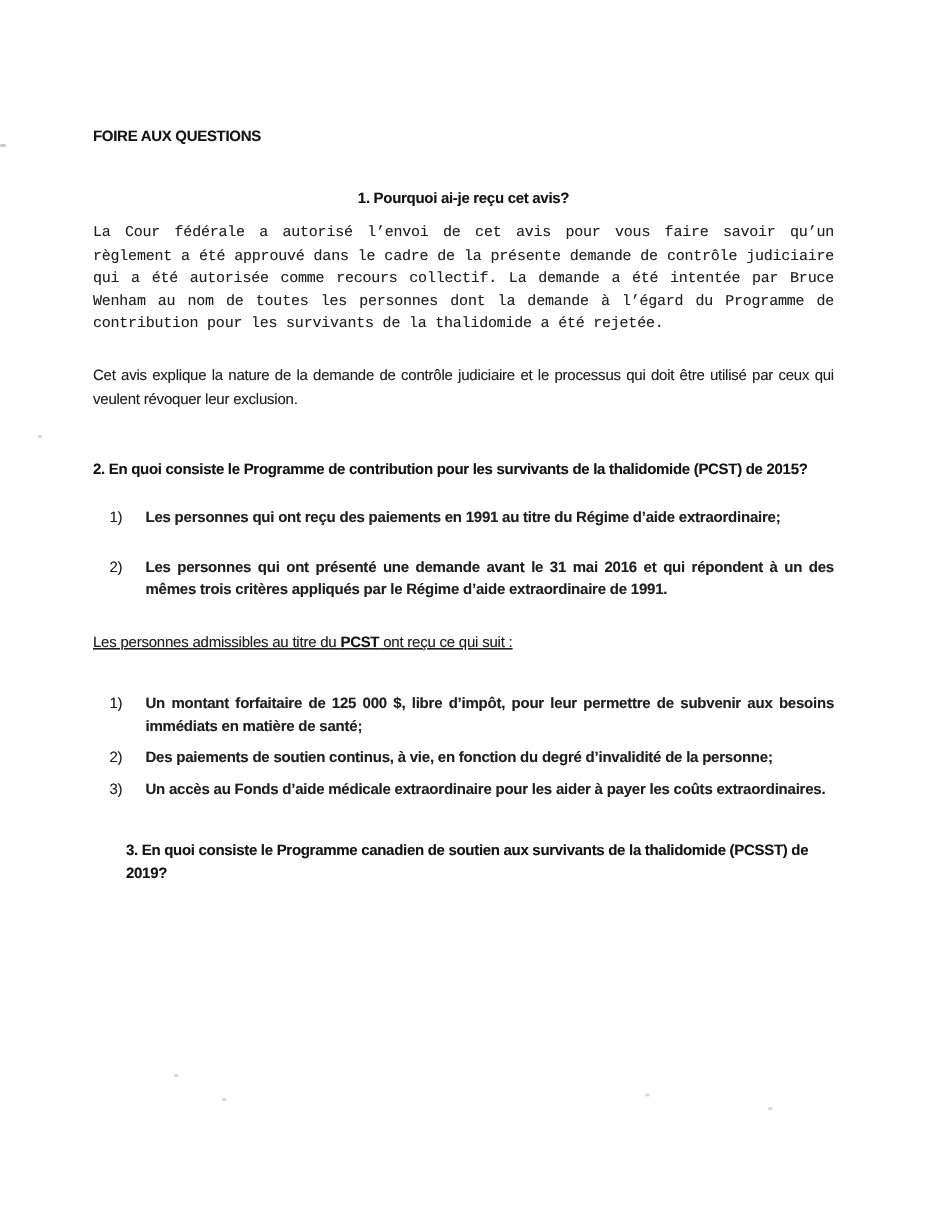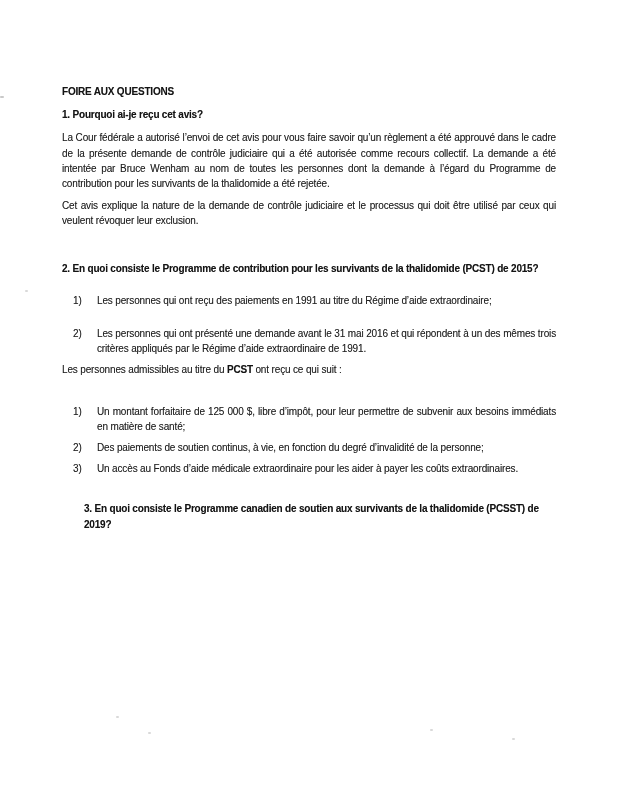--- a/index.html
+++ b/index.html
@@ -34,7 +34,7 @@
   }
   .doc-title    { margin-top: 84px; }
   .section-head { margin-top: 19px; }
-  .q1-head      { margin-top: 8px; }
+  .q1-head      { margin-top: 26px; text-align: center; }
   .q1-p1        { margin-top: 8px;  text-align: justify; }
   .q1-p2        { margin-top: 7px; text-align: justify; }
   .q2-head      { margin-top: 32px; }

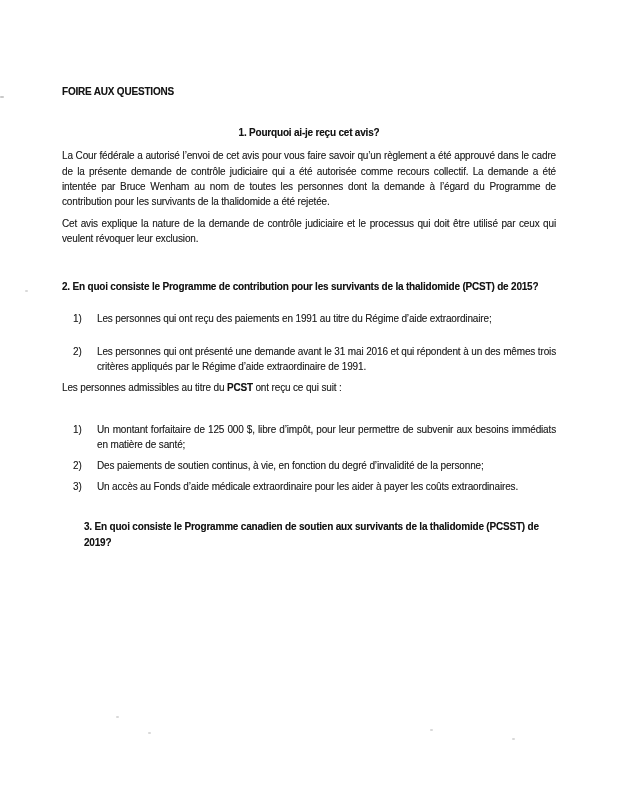--- a/index.html
+++ b/index.html
@@ -35,7 +35,7 @@
   .doc-title    { margin-top: 84px; }
   .section-head { margin-top: 19px; }
   .q1-head      { margin-top: 26px; text-align: center; }
-  .q1-p1        { margin-top: 8px;  text-align: justify; }
+  .q1-p1        { margin-top: 8px;  text-align: justify; font-family: Liberation Mono, monospace; }
   .q1-p2        { margin-top: 7px; text-align: justify; }
   .q2-head      { margin-top: 32px; }
   .q2-p1        { margin-top: 11px; text-align: justify; }

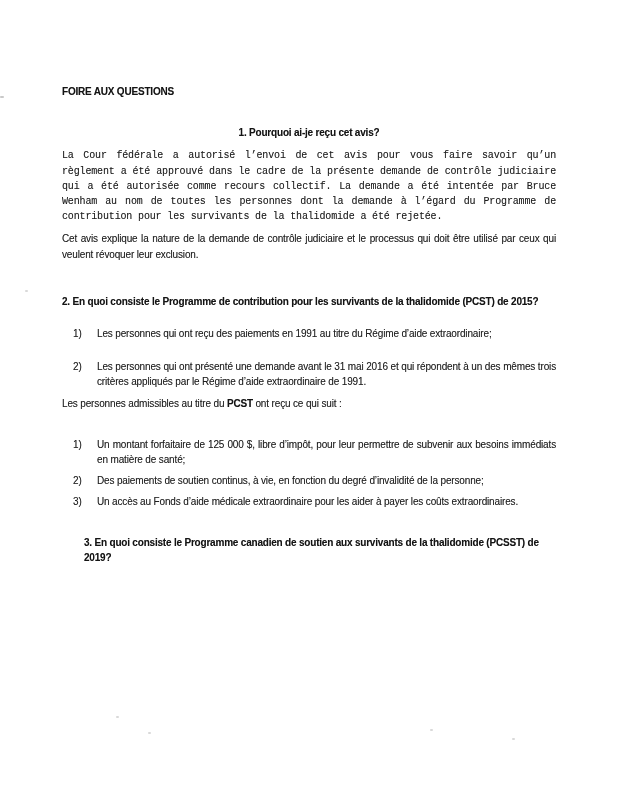--- a/index.html
+++ b/index.html
@@ -36,7 +36,7 @@
   .section-head { margin-top: 19px; }
   .q1-head      { margin-top: 26px; text-align: center; }
   .q1-p1        { margin-top: 8px;  text-align: justify; font-family: Liberation Mono, monospace; }
-  .q1-p2        { margin-top: 7px; text-align: justify; }
+  .q1-p2        { margin-top: 19px; text-align: justify; }
   .q2-head      { margin-top: 32px; }
   .q2-p1        { margin-top: 11px; text-align: justify; }
   .list-a       { margin-top: 17px; }

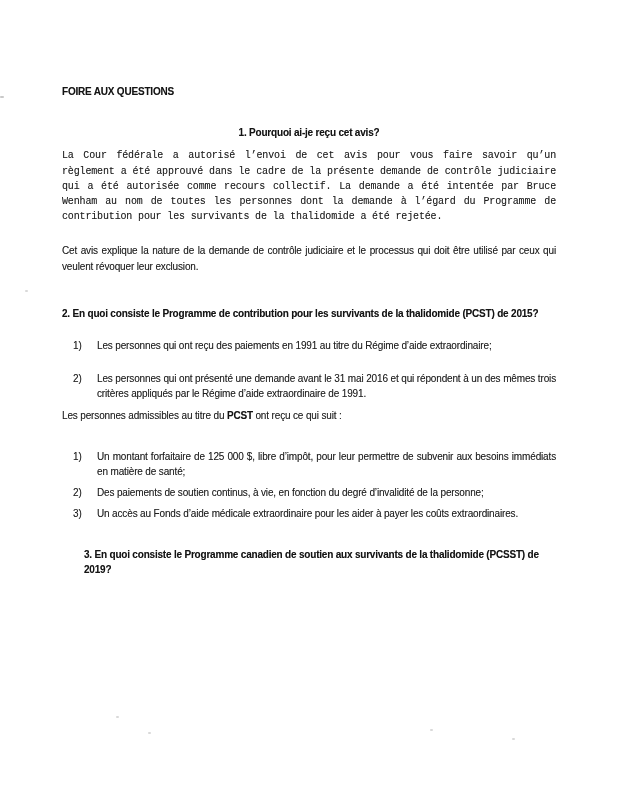--- a/index.html
+++ b/index.html
@@ -56,6 +56,7 @@
   .li .txt {
     flex: 1;
     text-align: justify;
+    font-weight: bold;
   }
   .speck {
     position: absolute;

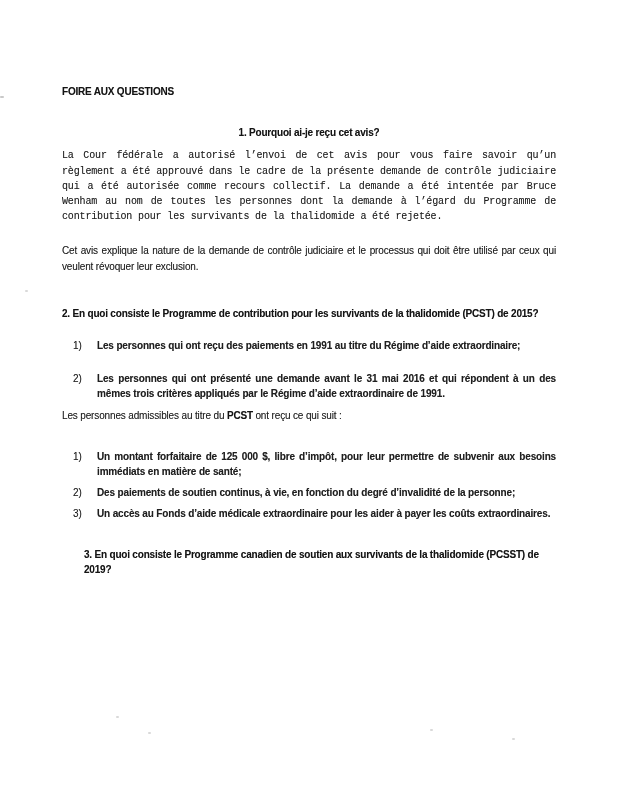--- a/index.html
+++ b/index.html
@@ -41,7 +41,7 @@
   .q2-p1        { margin-top: 11px; text-align: justify; }
   .list-a       { margin-top: 17px; }
   .list-a .li + .li { margin-top: 18px; }
-  .intro-line   { margin-top: 6px; }
+  .intro-line   { margin-top: 19px; text-decoration: underline; }
   .list-b       { margin-top: 26px; }
   .list-b .li + .li { margin-top: 6px; }
   .q3-head      { margin-top: 25px; margin-left: 22px; }

